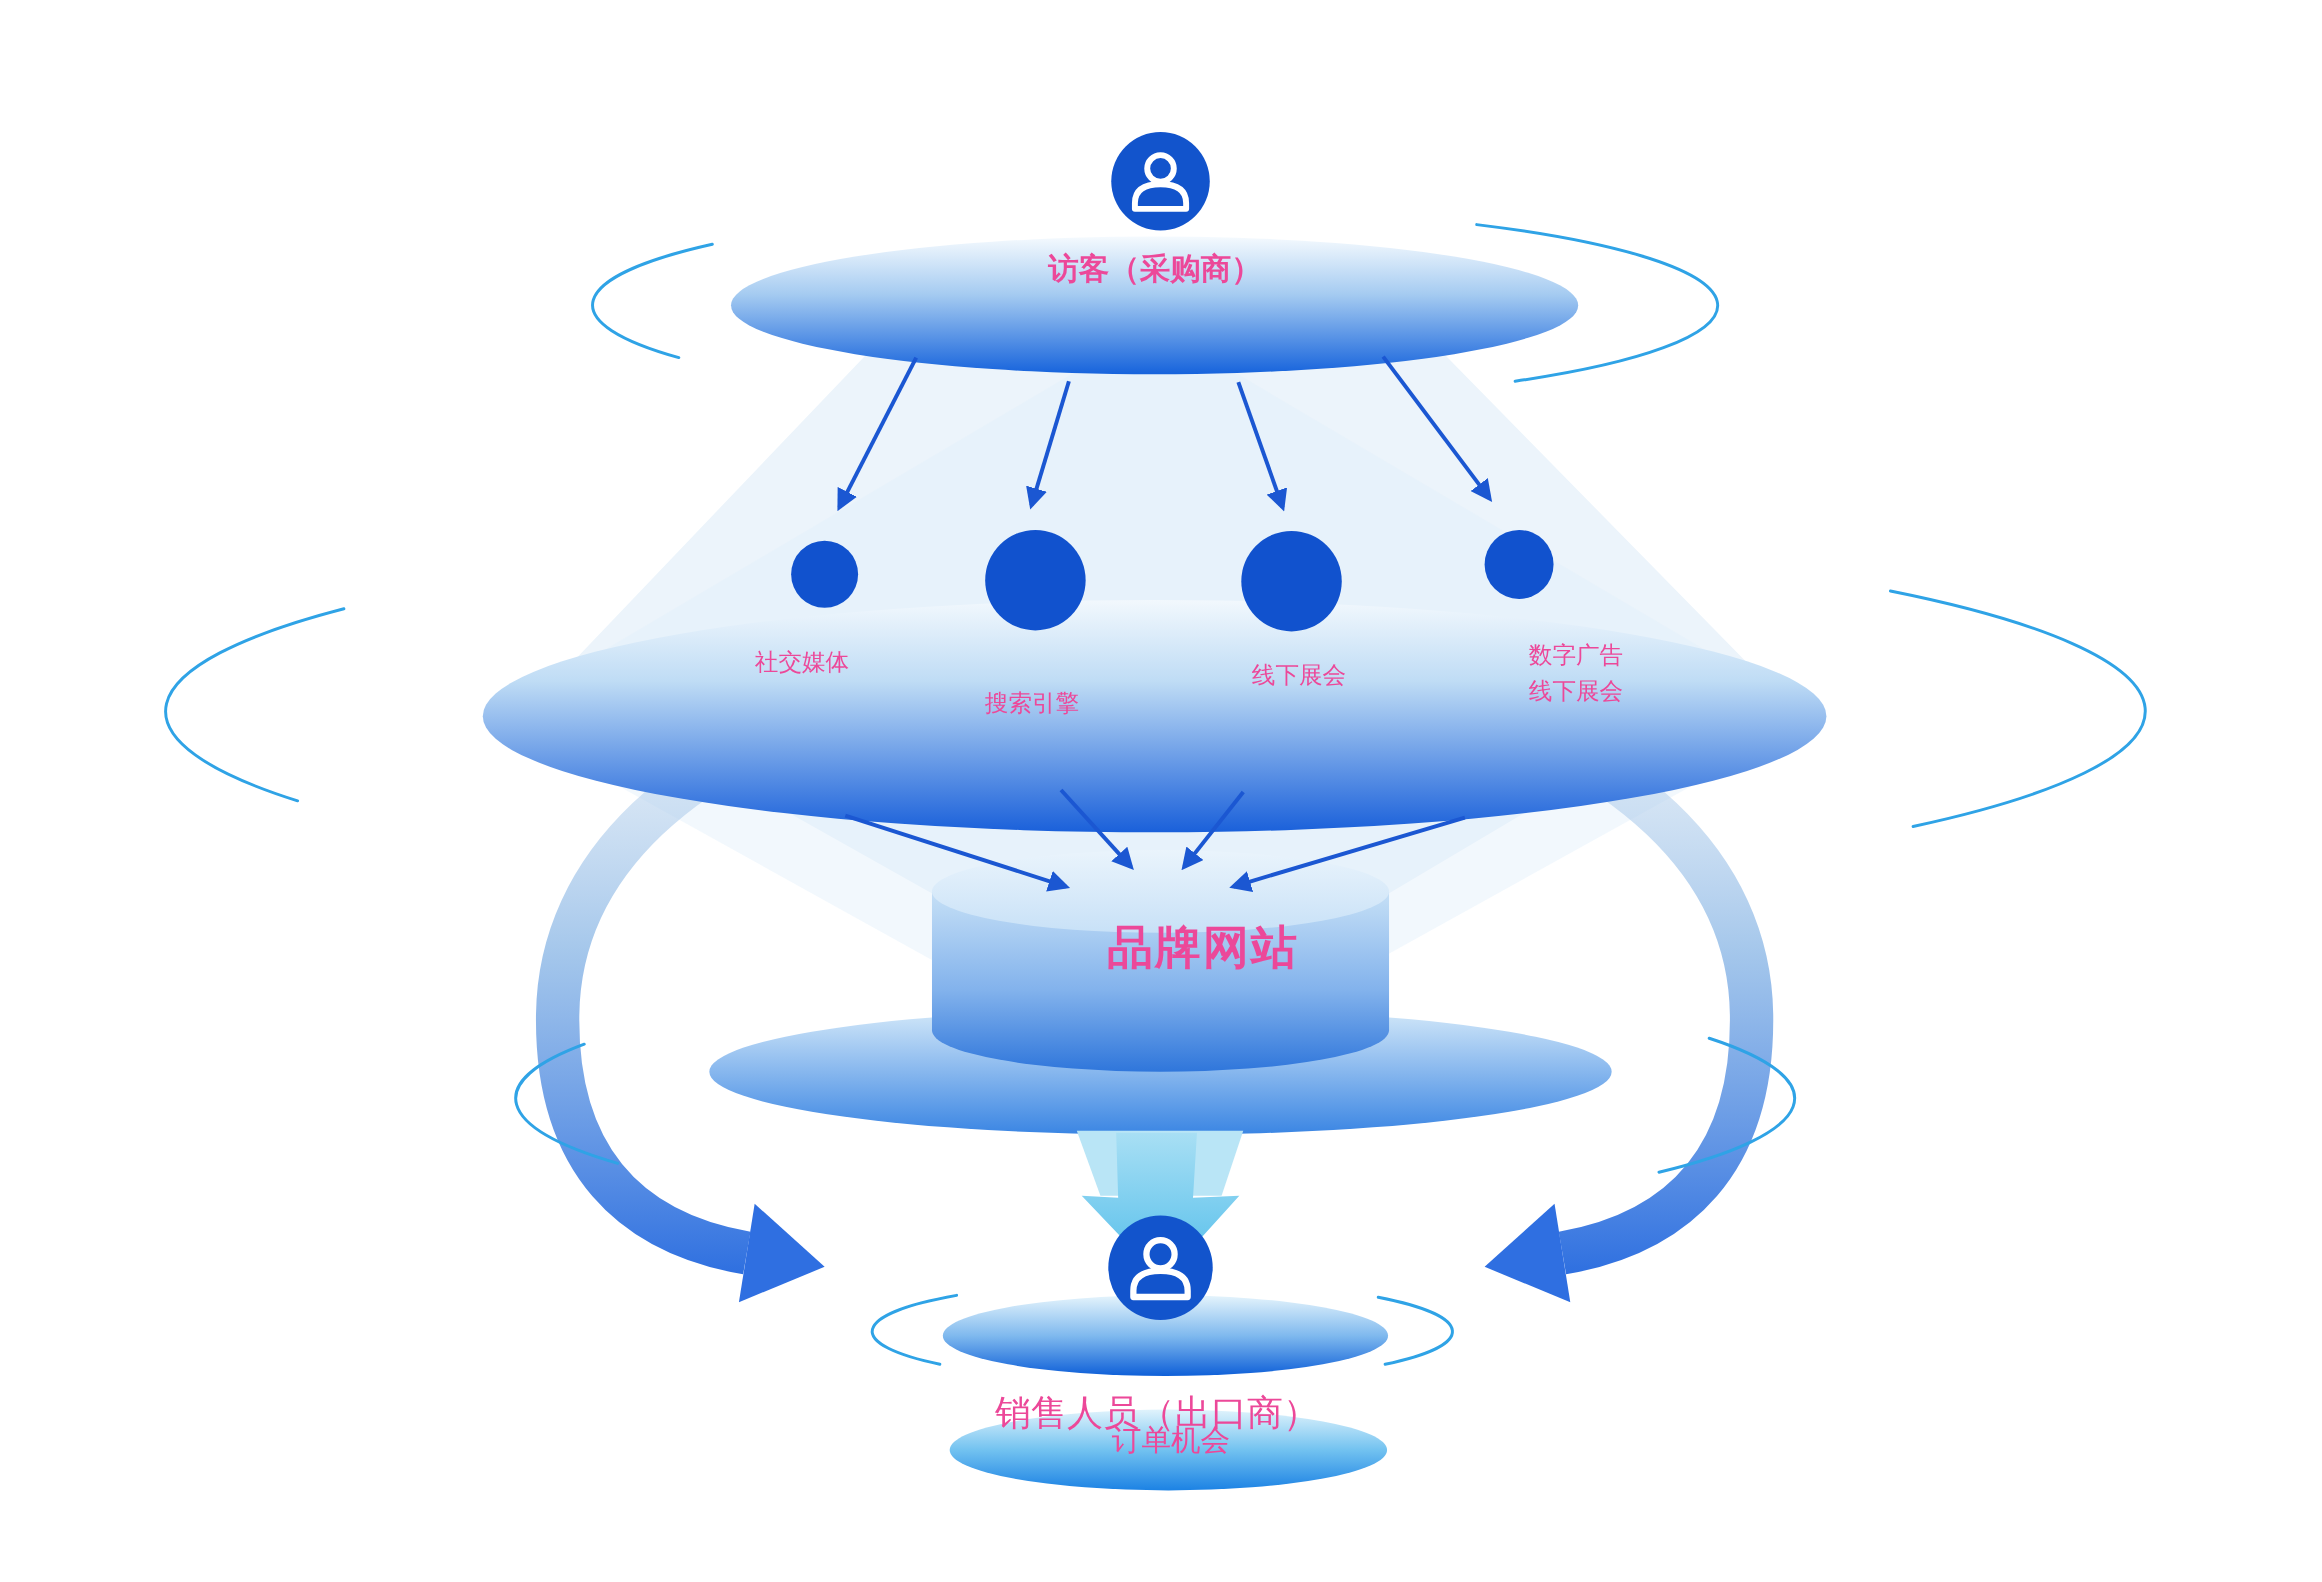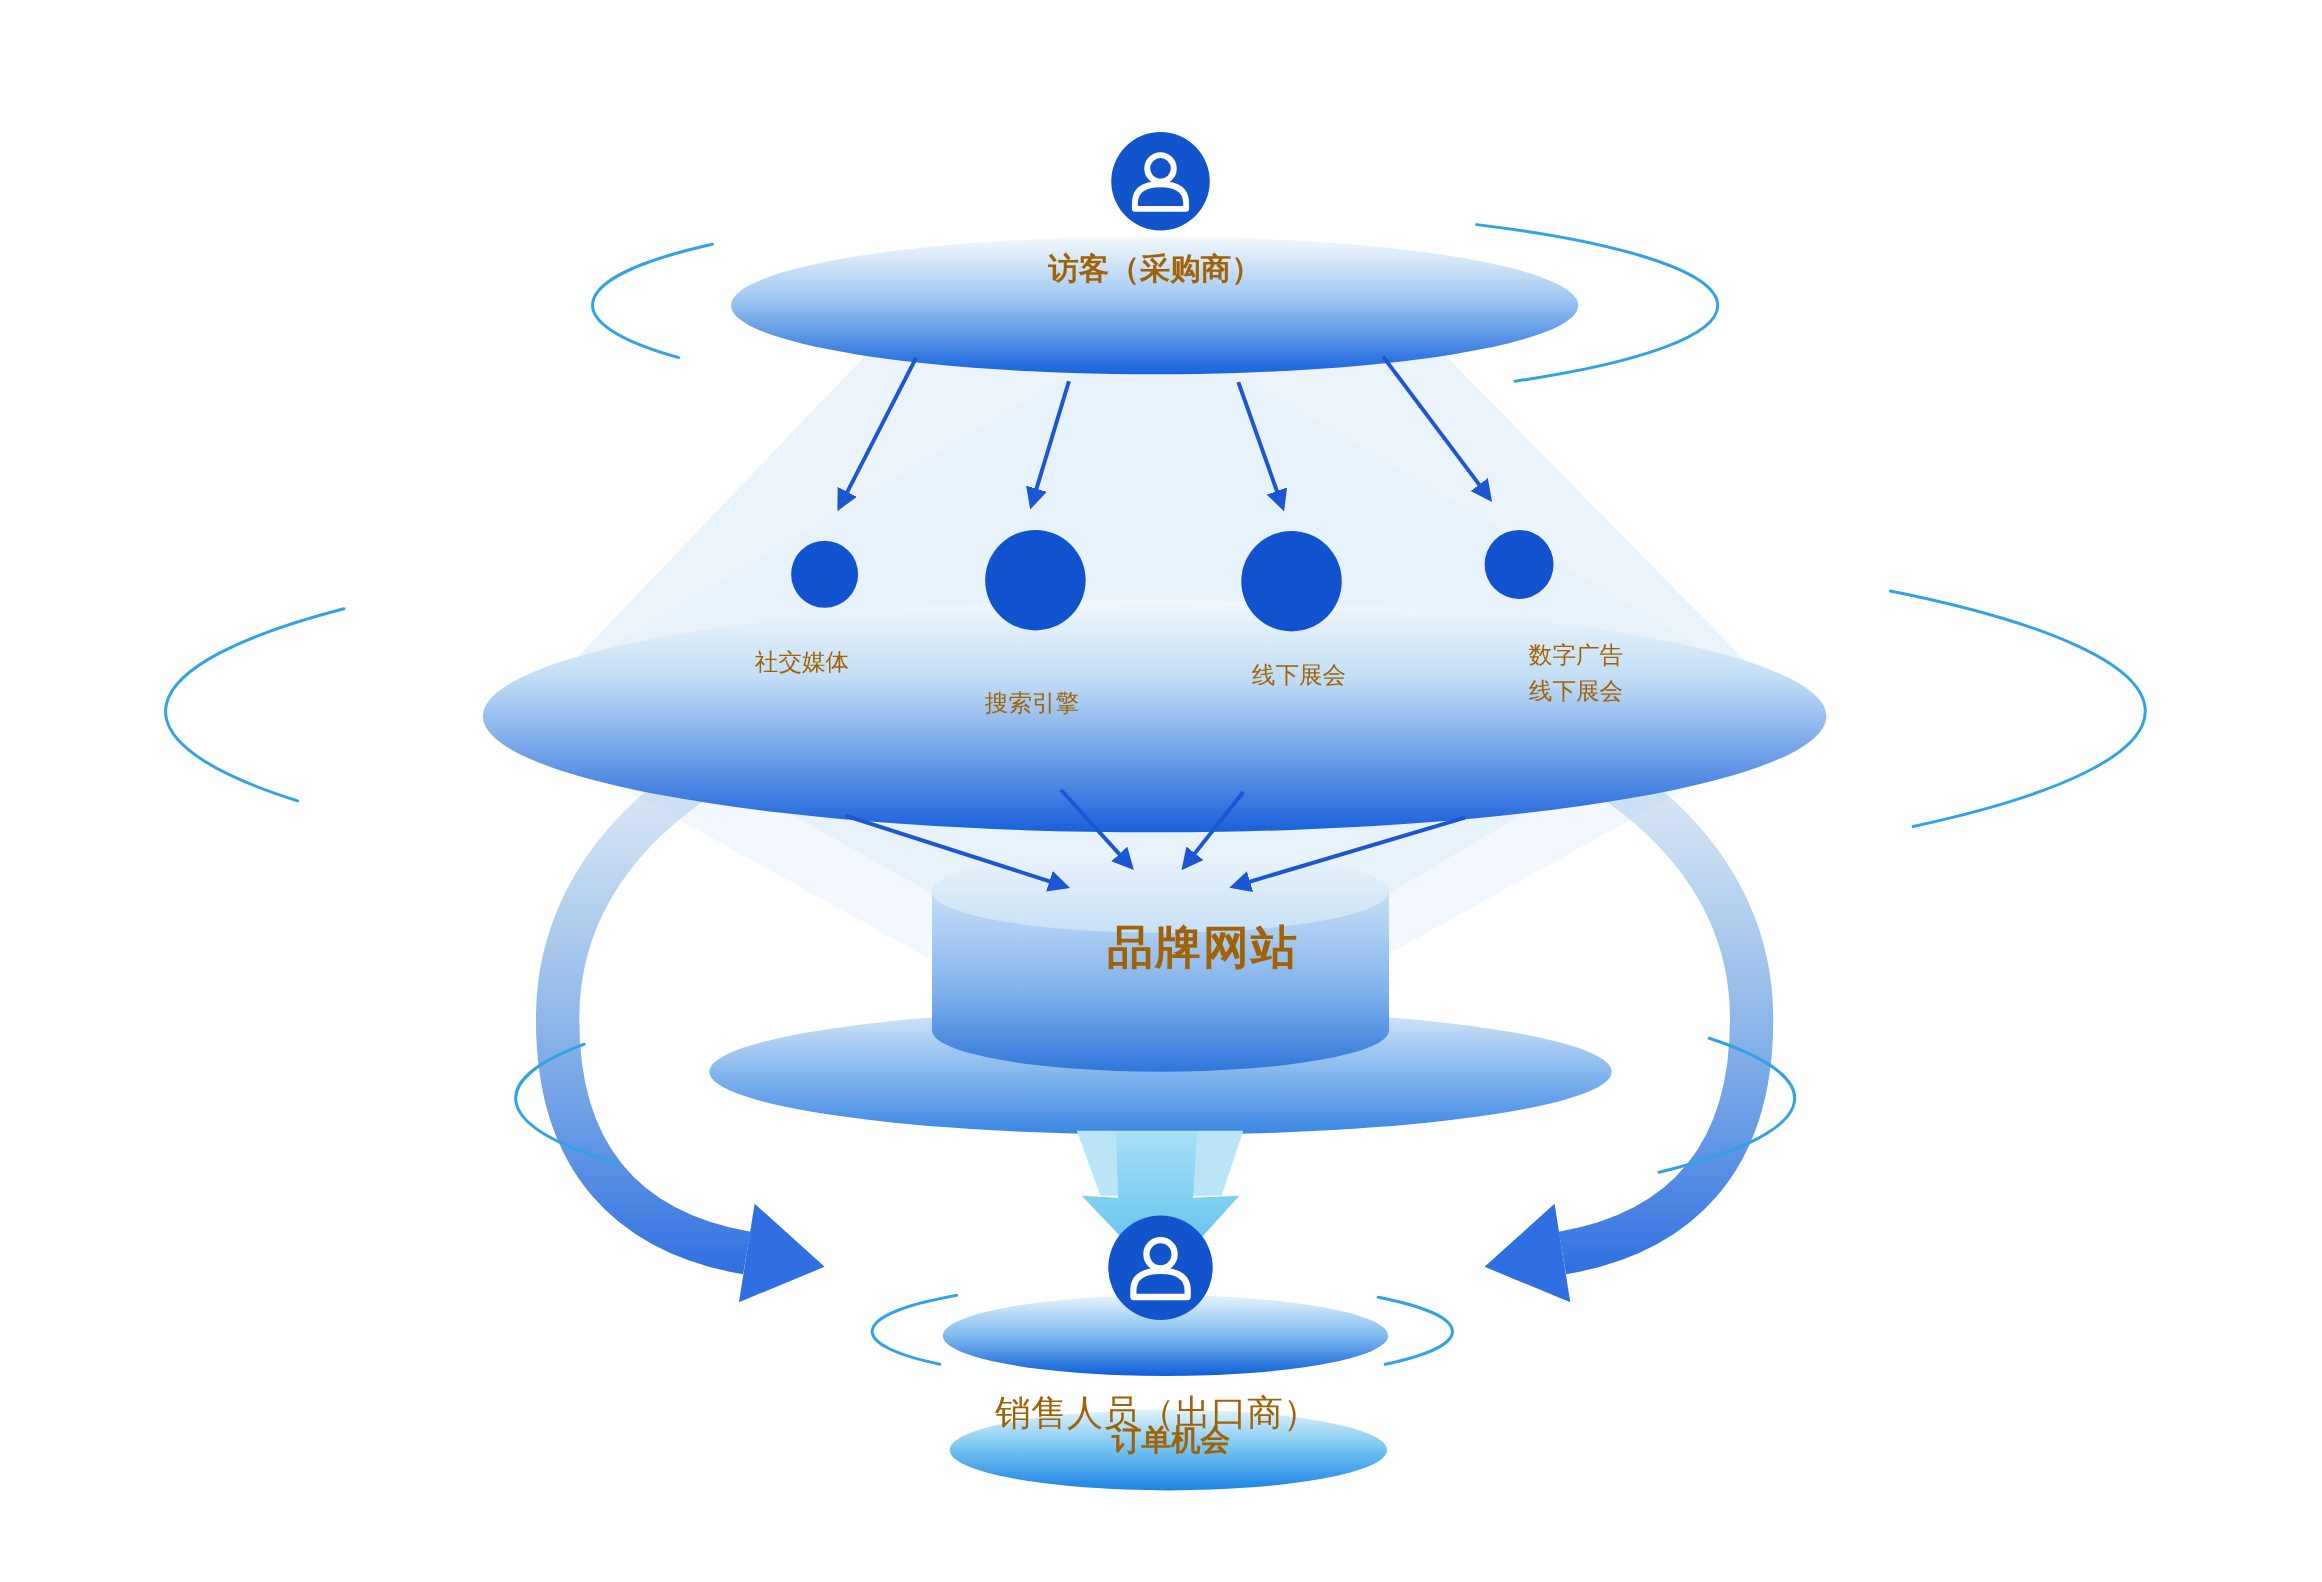--- a/index.html
+++ b/index.html
@@ -15,7 +15,7 @@
     position:absolute;
     transform:translate(-50%,-50%);
     white-space:nowrap;
-    color:#a16207;
+    color:#ec4899;
     text-align:center;
     line-height:1.25;
   }

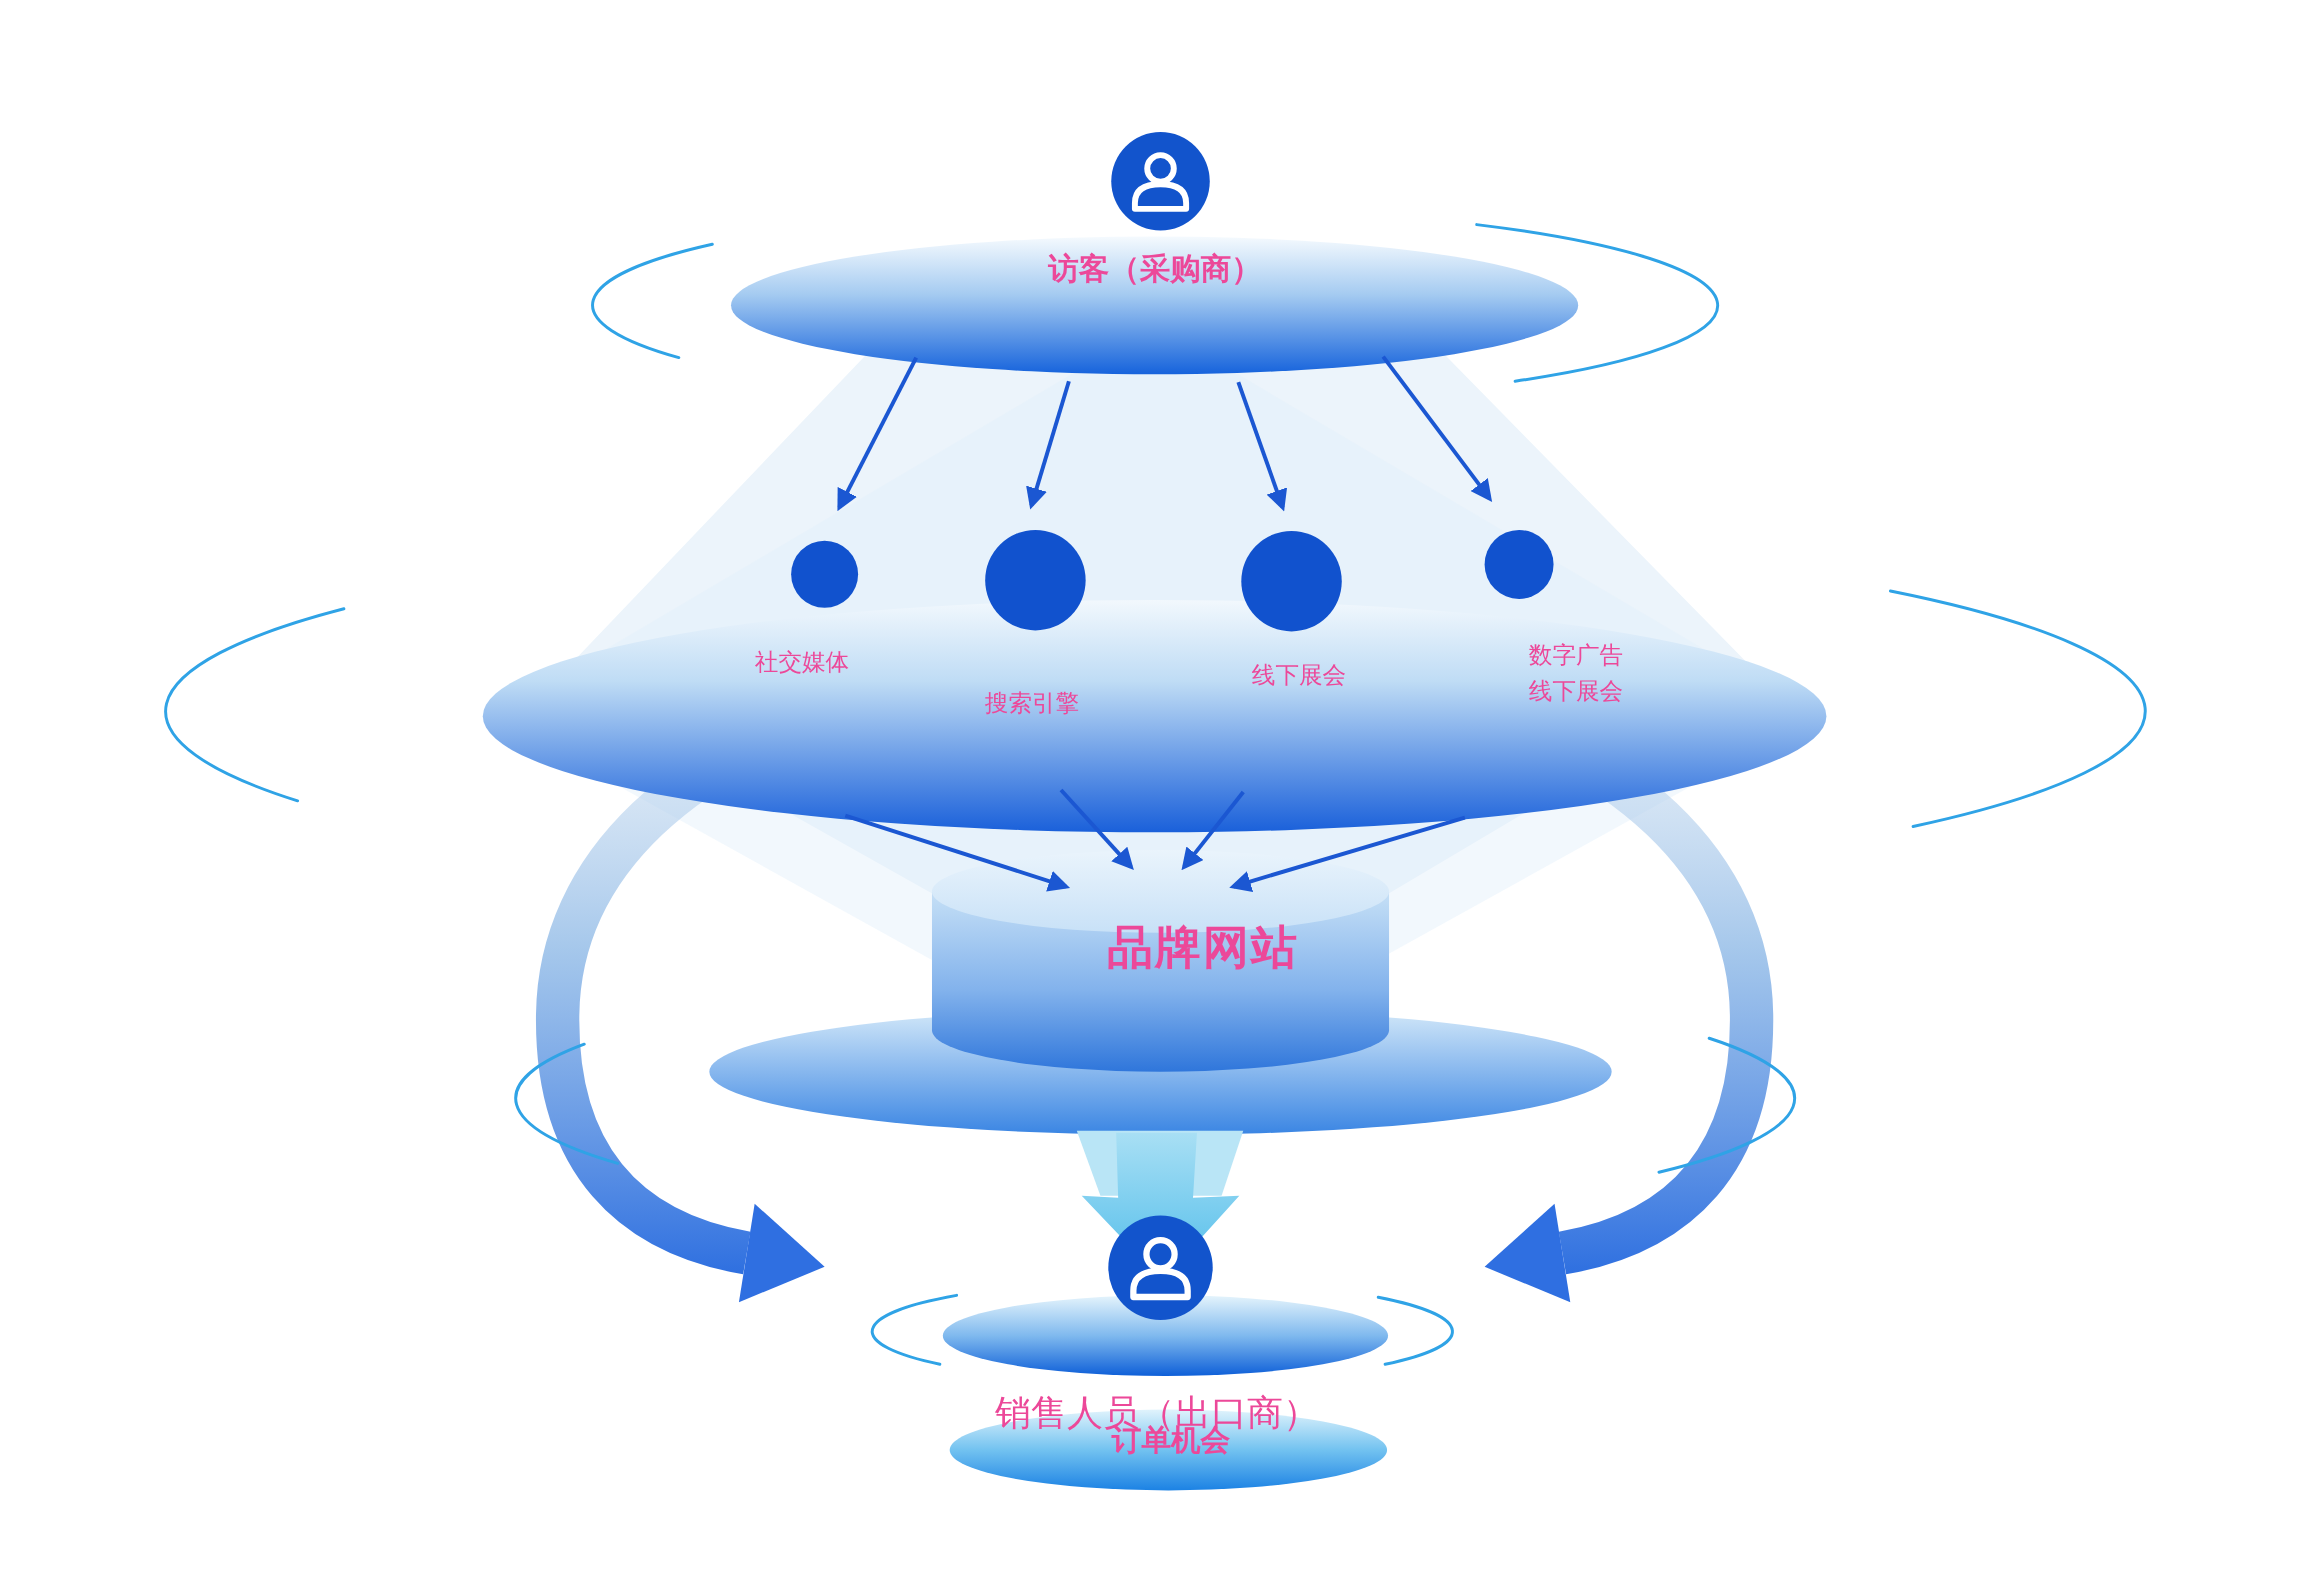--- a/index.html
+++ b/index.html
@@ -28,7 +28,7 @@
   .lbl-site-title{left:1155px;top:948px;font-size:46px;font-weight:700;letter-spacing:2px;margin-left:48px;}
   .lbl-site-desc{left:1155px;top:1015px;font-size:22.7px;font-weight:400;line-height:26.6px;}
   .lbl-sales{left:1157px;top:1368px;font-size:36px;font-weight:500;margin-top:44px;}
-  .lbl-order{left:1171px;top:1440px;font-size:29.6px;font-weight:700;}
+  .lbl-order{left:1171px;top:1440px;font-size:29.6px;font-weight:400;}
 </style>
 </head>
 <body>

